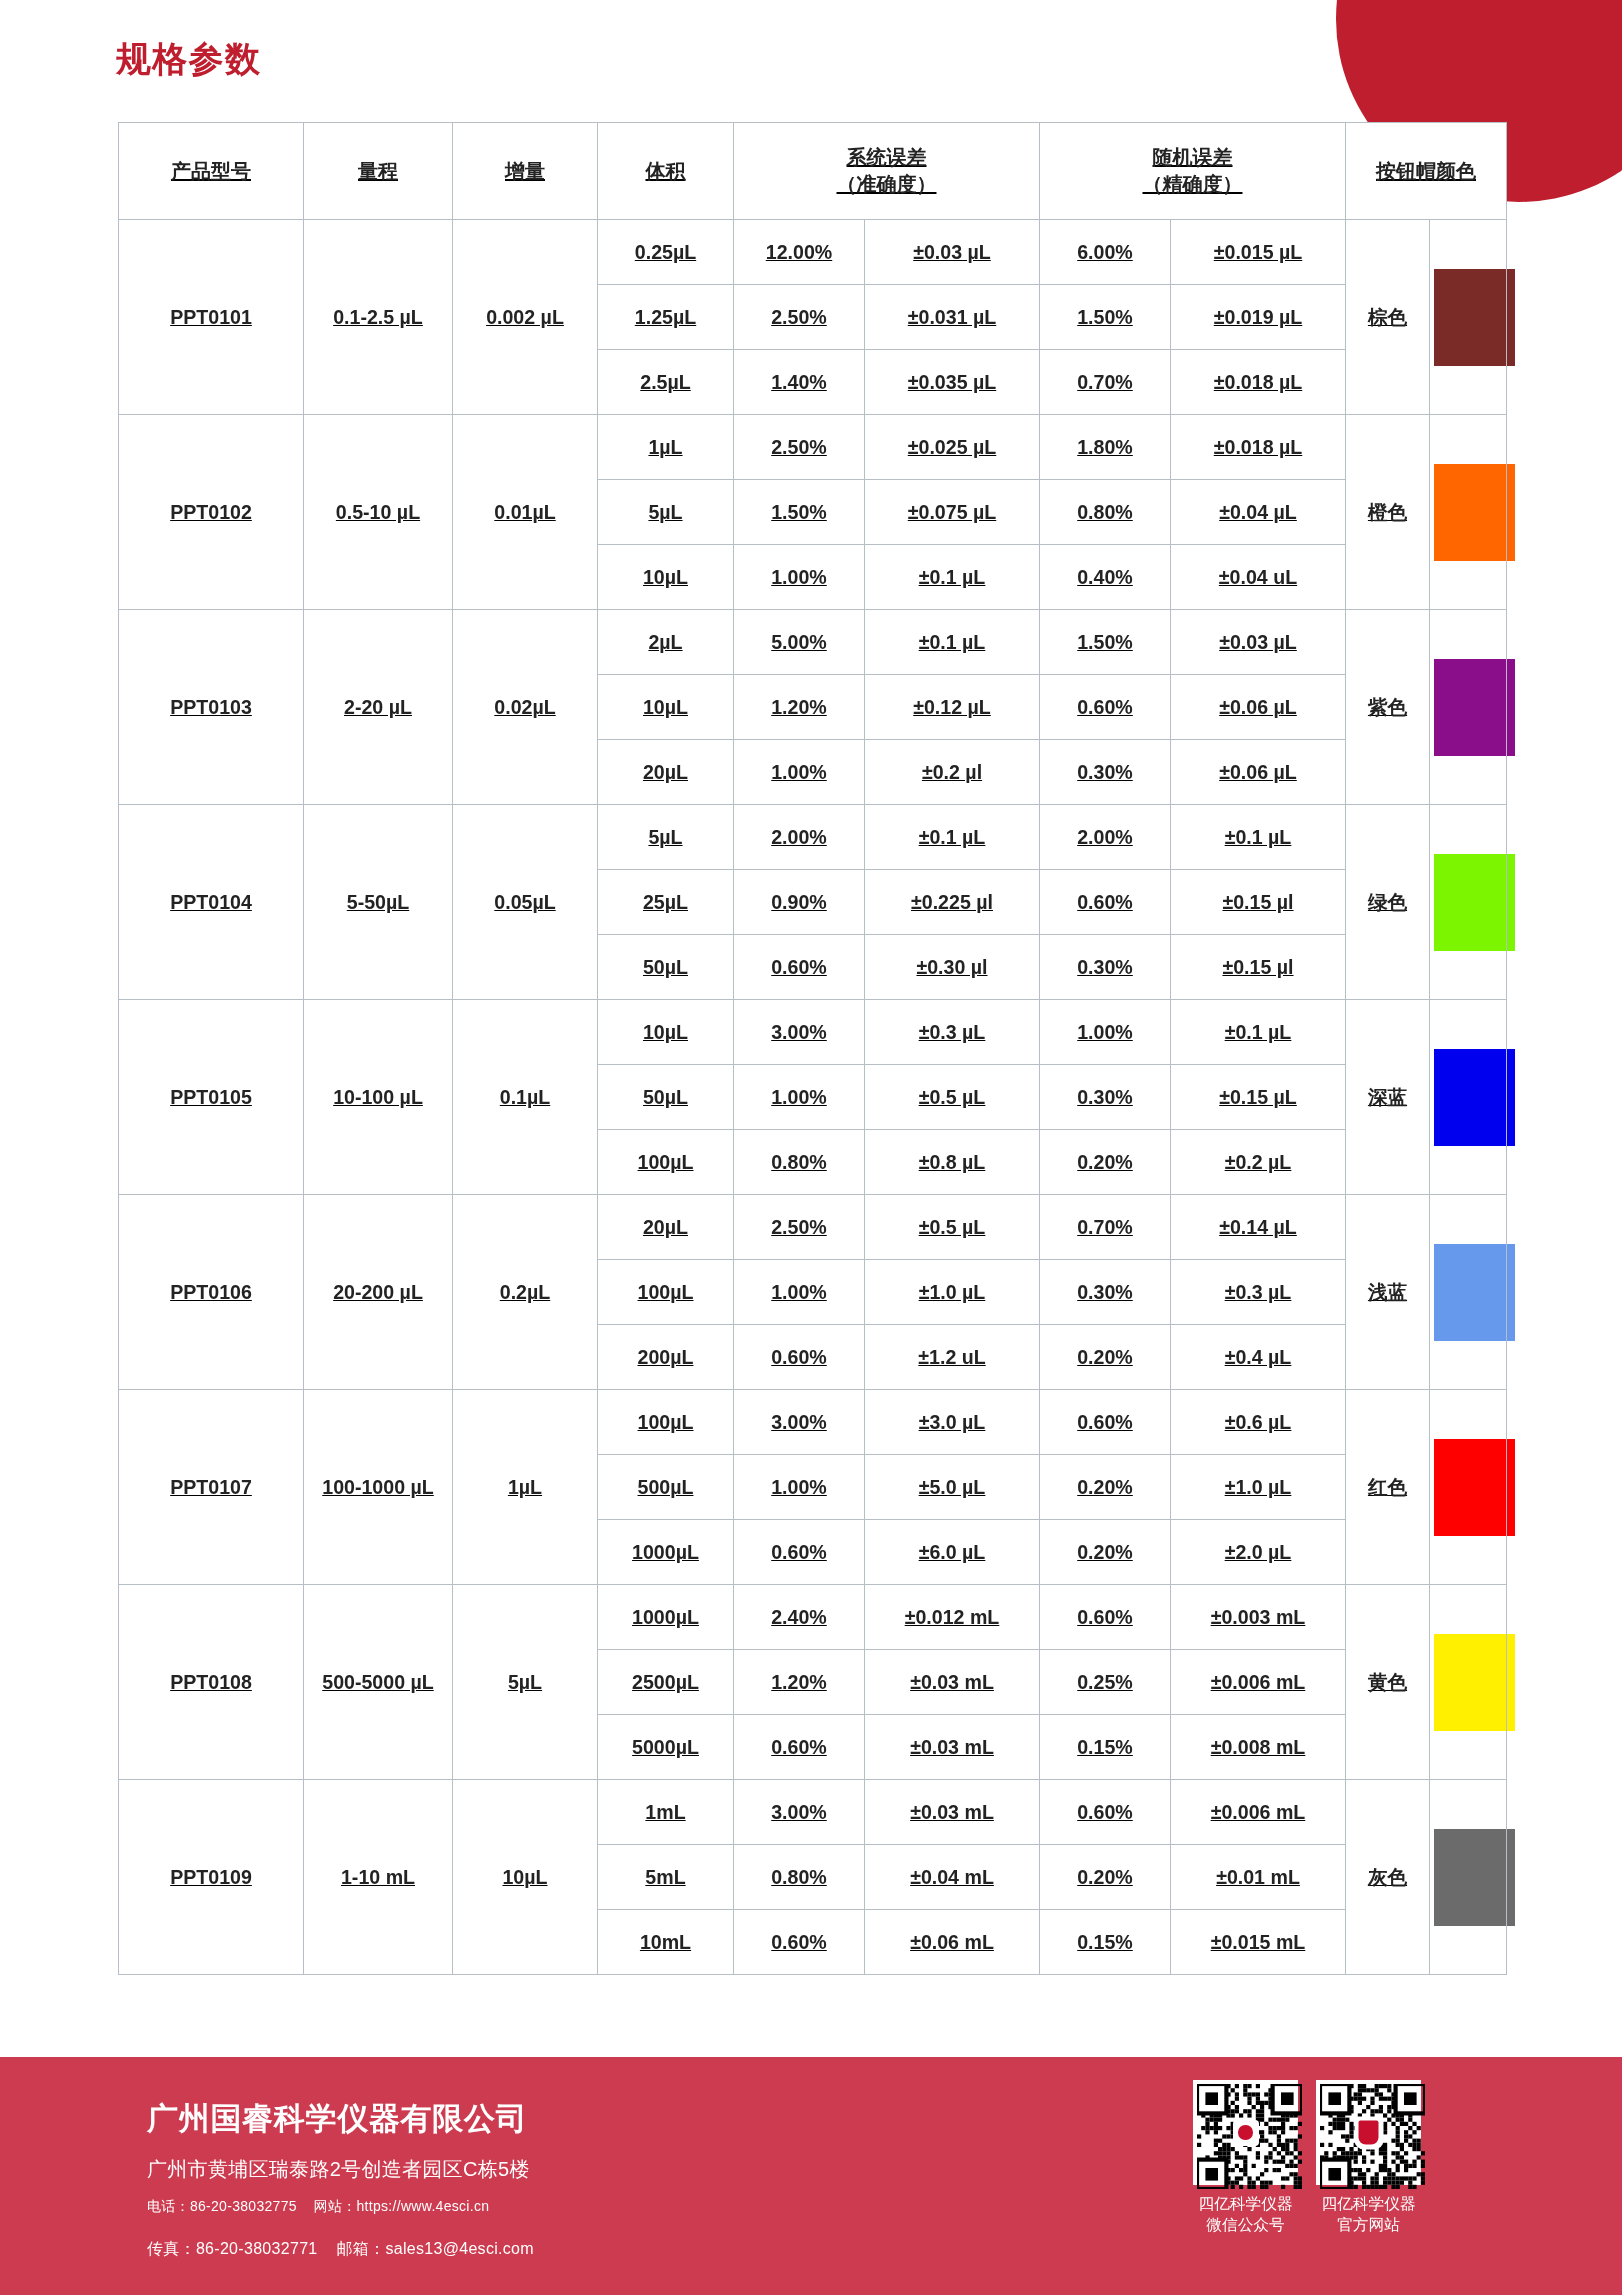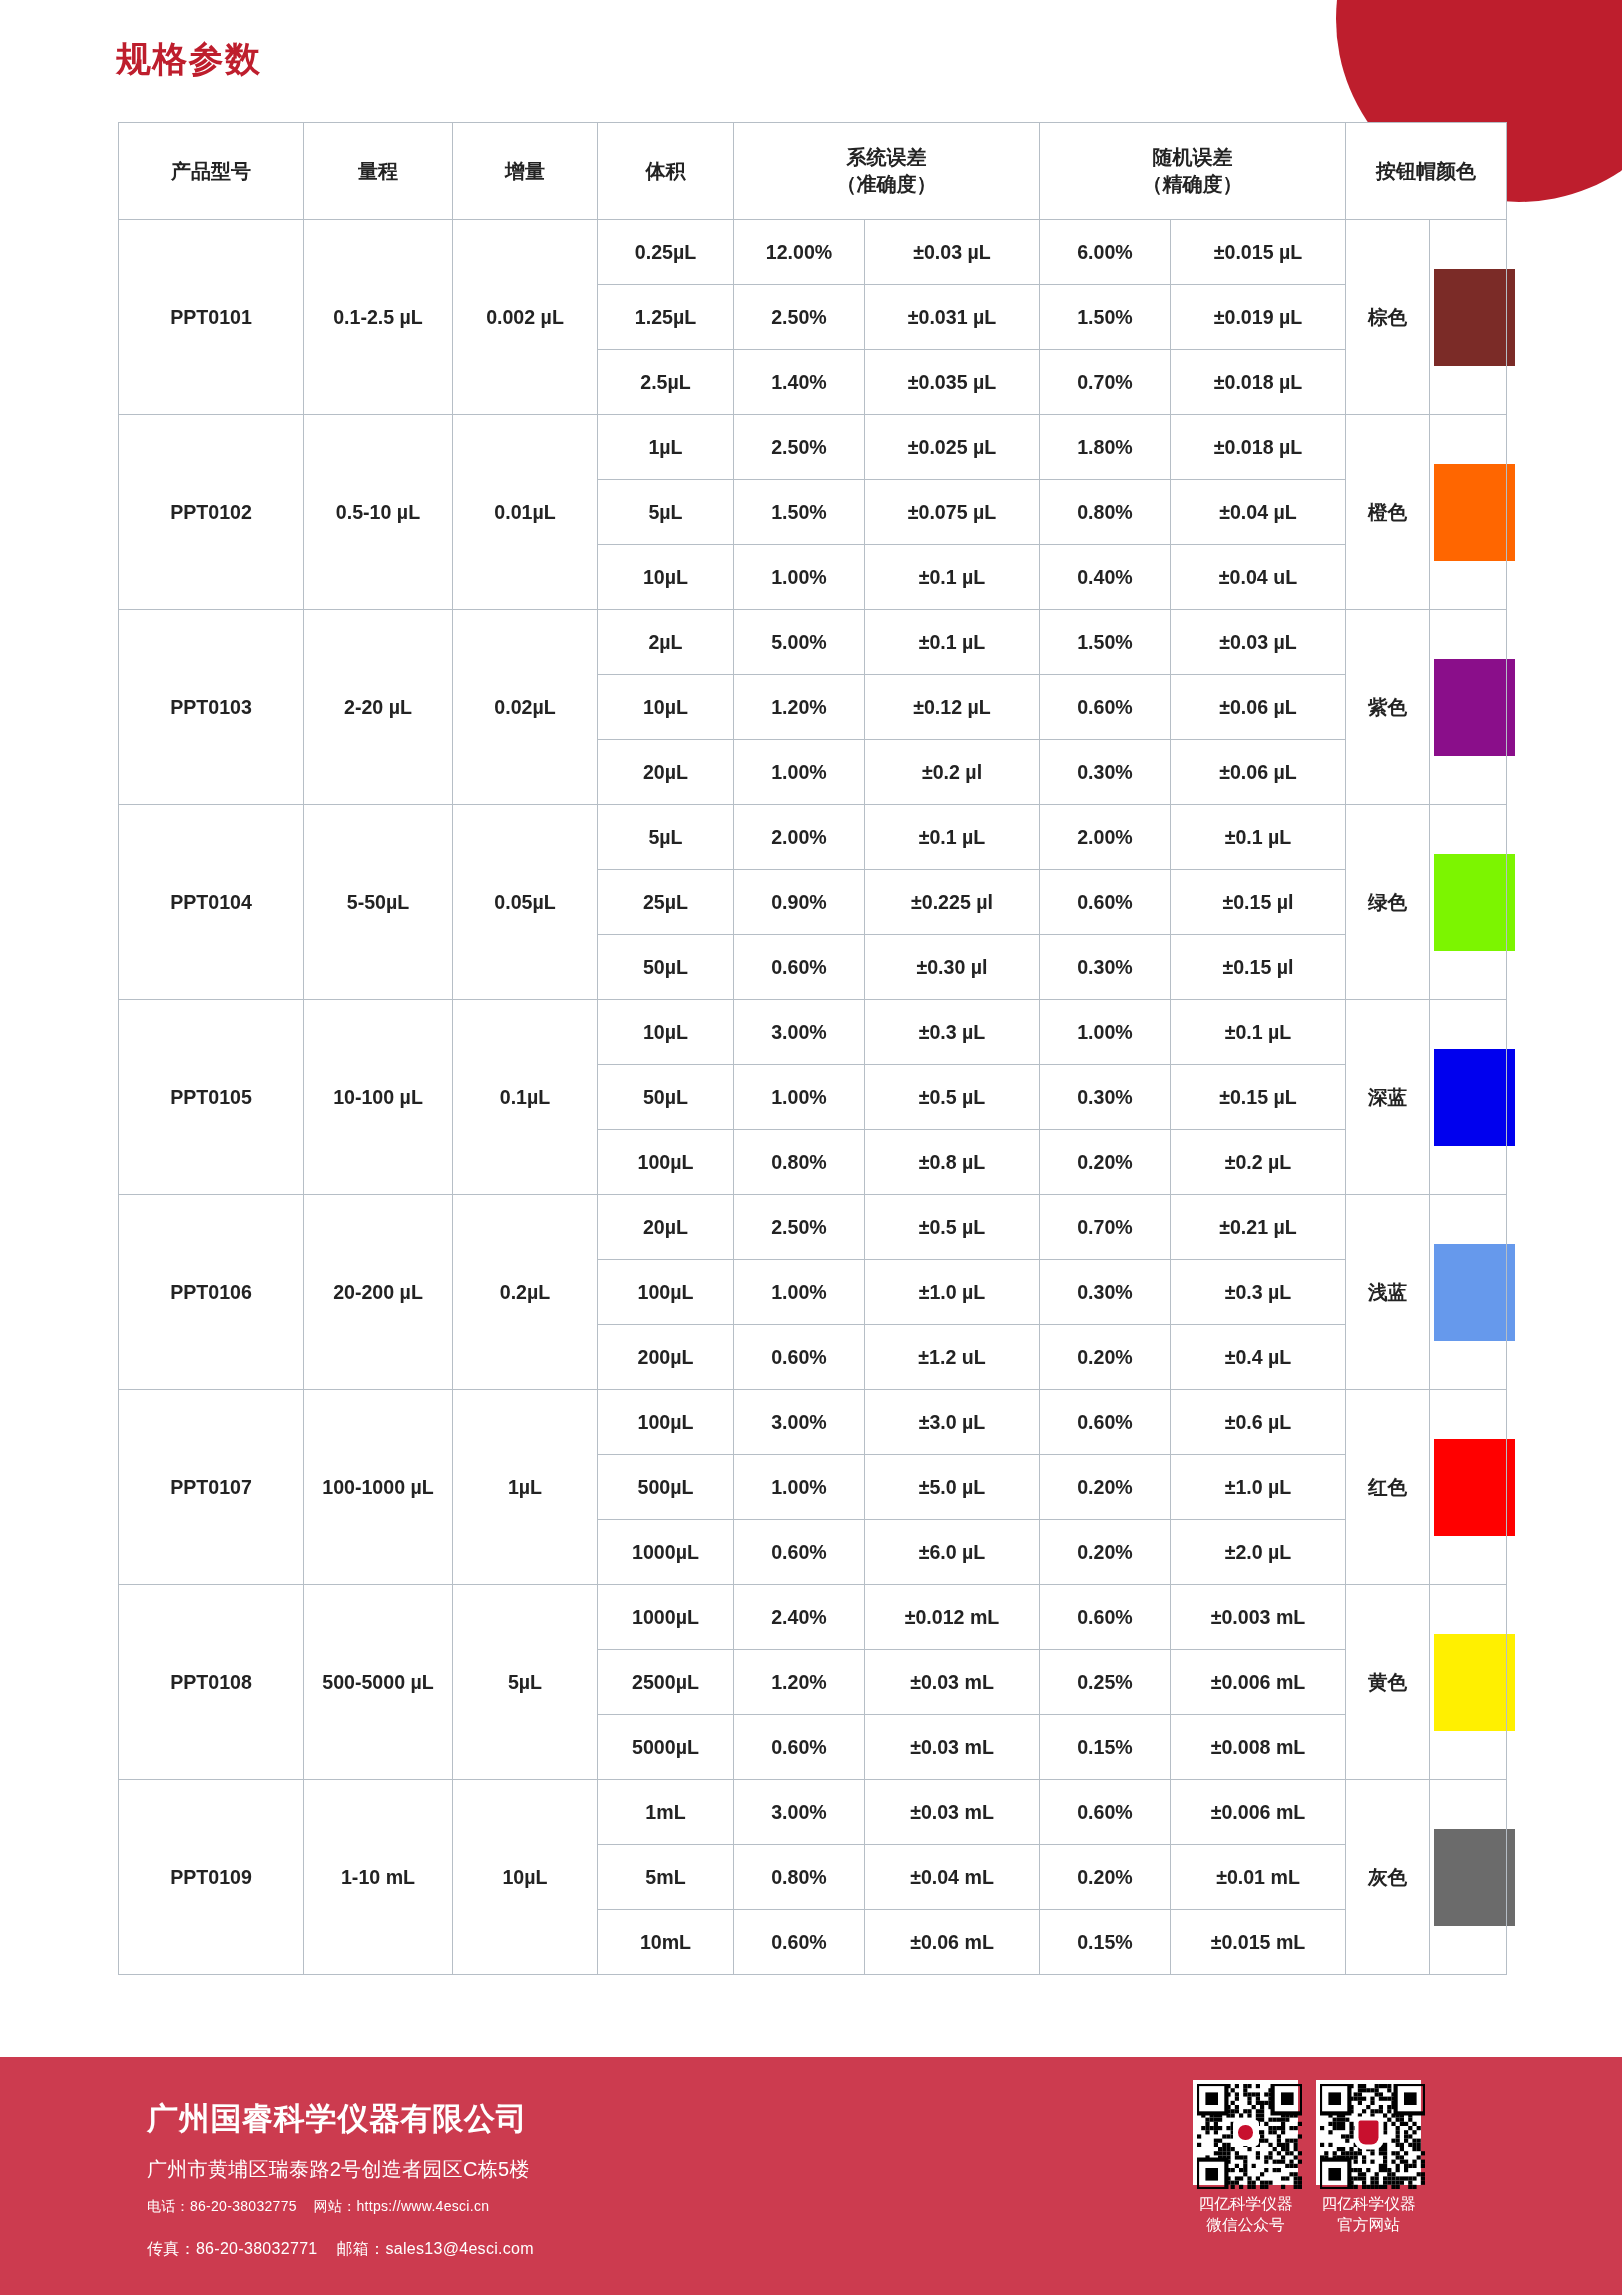--- a/index.html
+++ b/index.html
@@ -58,6 +58,7 @@
     width: 1389px;
     table-layout: fixed;
     background: #701a75;
+    text-decoration: underline;
   }
 
   table.spec td, table.spec th {

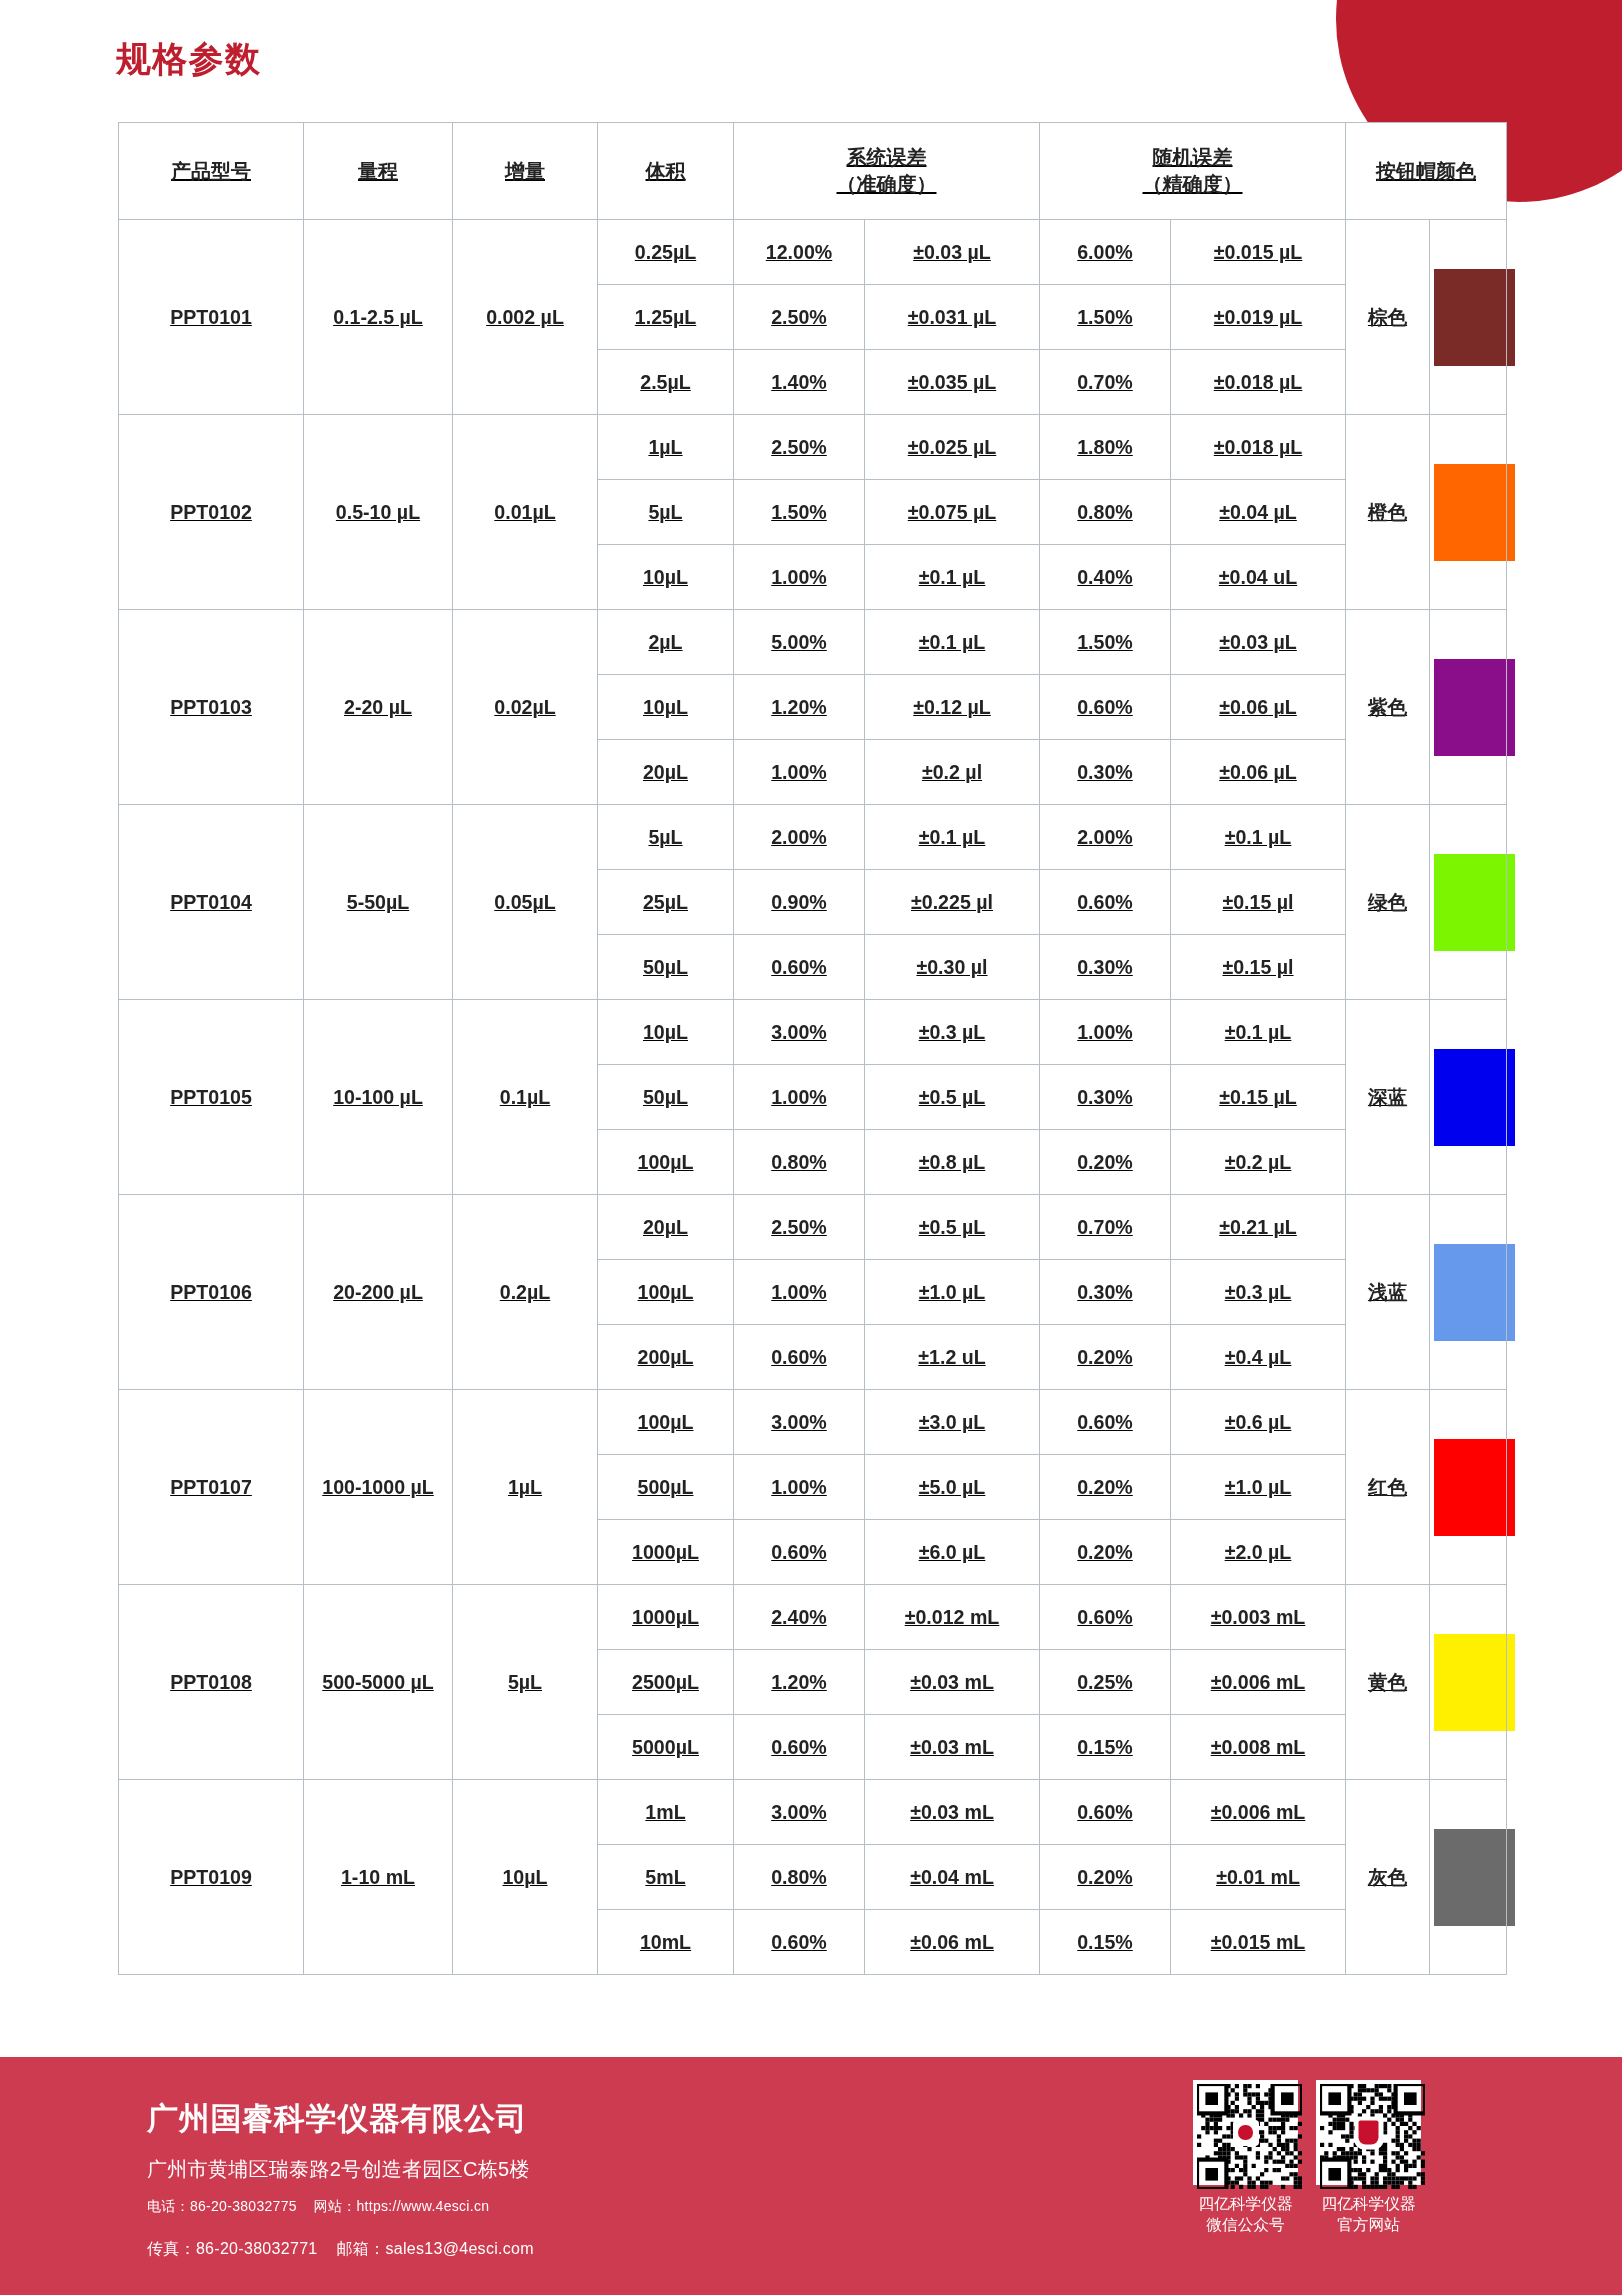--- a/index.html
+++ b/index.html
@@ -398,7 +398,7 @@
             <td class="cell-sub">2.50%</td>
             <td class="cell-sub">±0.5 µL</td>
             <td class="cell-sub">0.70%</td>
-            <td class="cell-sub">±0.21 µL</td>
+            <td class="cell-sub">±0.14 µL</td>
             <td rowspan="3" class="merged">浅蓝</td>
             <td rowspan="3" class="swatch-cell">
               <span class="swatch" style="background: rgb(102, 153, 236);"></span>

